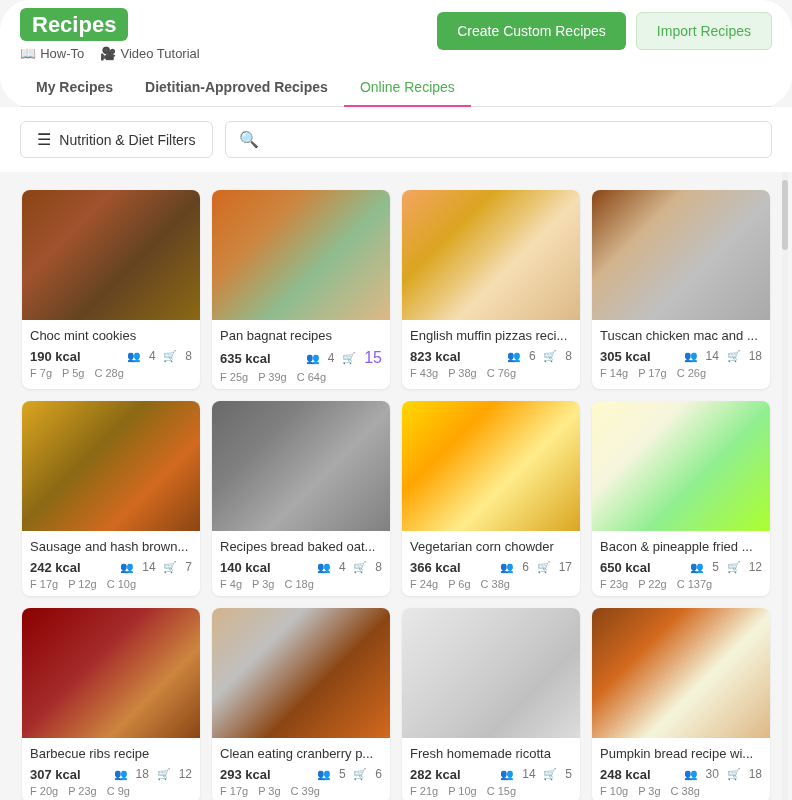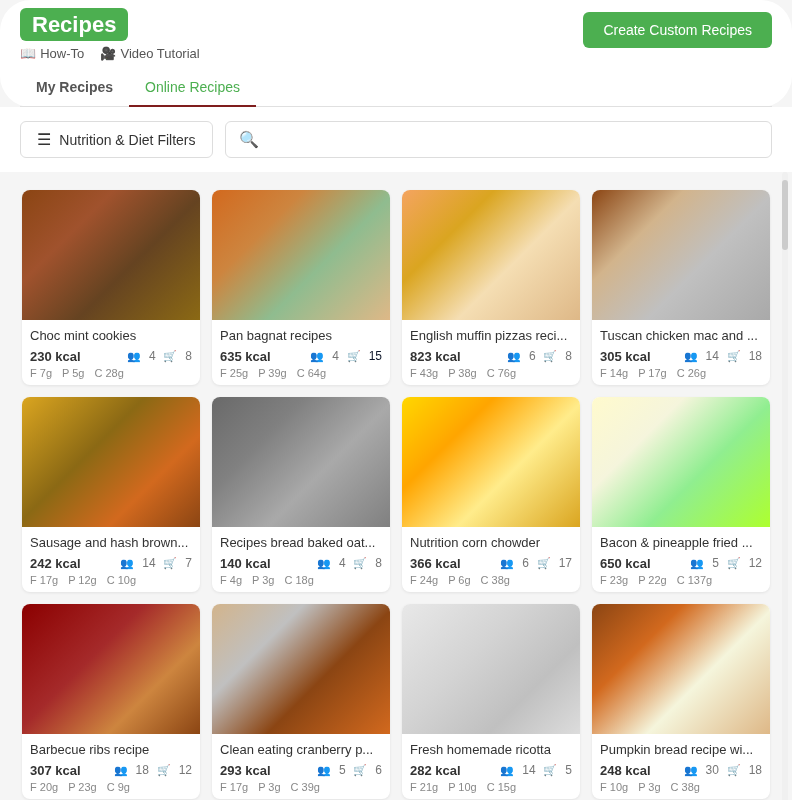--- a/index.html
+++ b/index.html
@@ -70,6 +70,7 @@
       </div>
       <div class="header-buttons">
         <button class="btn-primary">Create Custom Recipes</button>
+        <button class="btn-secondary">Import Recipes</button>
       </div>
     </div>
 

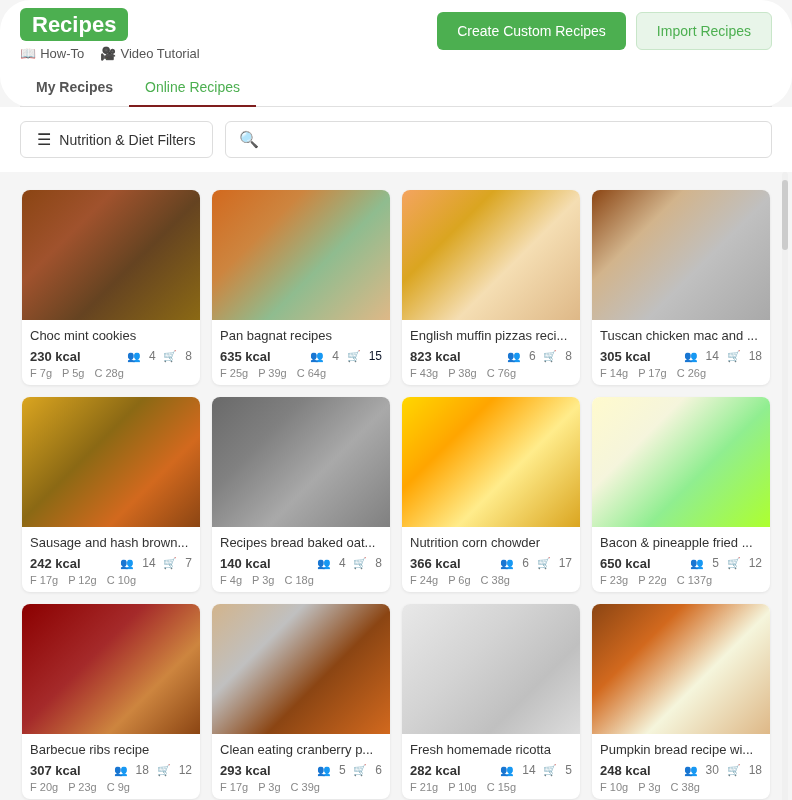--- a/index.html
+++ b/index.html
@@ -76,6 +76,7 @@
 
     <div class="nav-links">
       <div class="nav-item">My Recipes</div>
+      <div class="nav-item">Dietitian-Approved Recipes</div>
       <div class="nav-item active">Online Recipes</div>
     </div>
   </div>

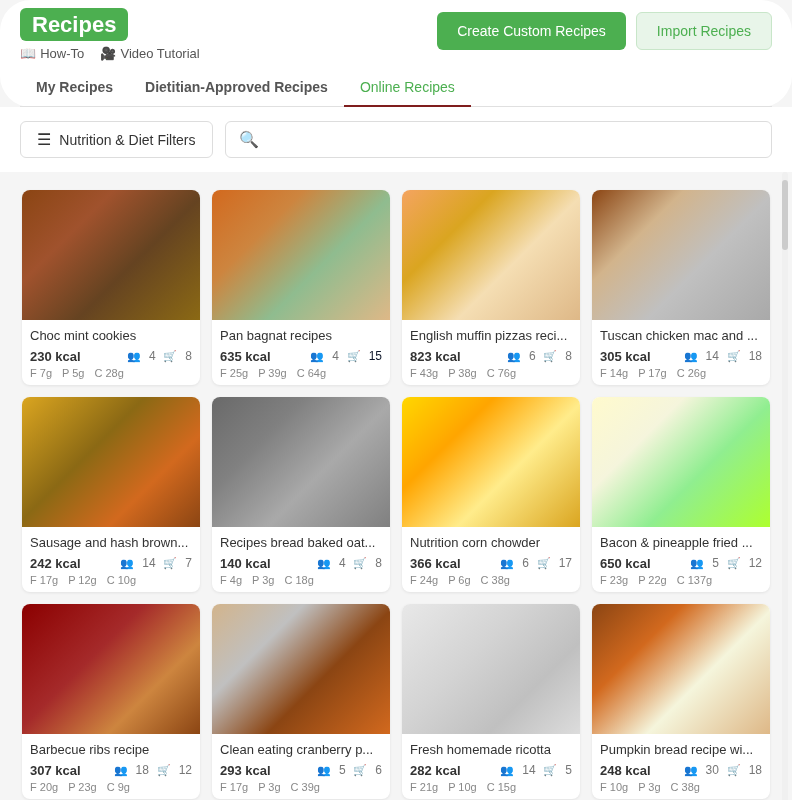--- a/index.html
+++ b/index.html
@@ -12,7 +12,7 @@
     .btn-secondary { background: #e8f5e9; color: #4CAF50; border: 1px solid #c8e6c9; border-radius: 6px; padding: 10px 20px; font-size: 14px; cursor: pointer; font-weight: 500; }
     .nav-links { display: flex; gap: 0; border-bottom: 1px solid #e0e0e0; margin-top: 8px; }
     .nav-item { padding: 10px 16px; font-size: 14px; color: #555; cursor: pointer; border-bottom: 2px solid transparent; margin-bottom: -1px; font-weight: bold; }
-    .nav-item.active { color: #4CAF50; border-bottom: 2px solid #7f1d1d; font-weight: 500; }
+    .nav-item.active { color: #4CAF50; border-bottom: 2px solid #ec4899; font-weight: 500; }
 
     .controls { display: flex; gap: 12px; padding: 14px 20px; background: #fff; align-items: center; }
     .filter-btn { display: flex; align-items: center; gap: 8px; background: #fff; border: 1px solid #ddd; border-radius: 6px; padding: 8px 16px; font-size: 14px; cursor: pointer; color: #333; }

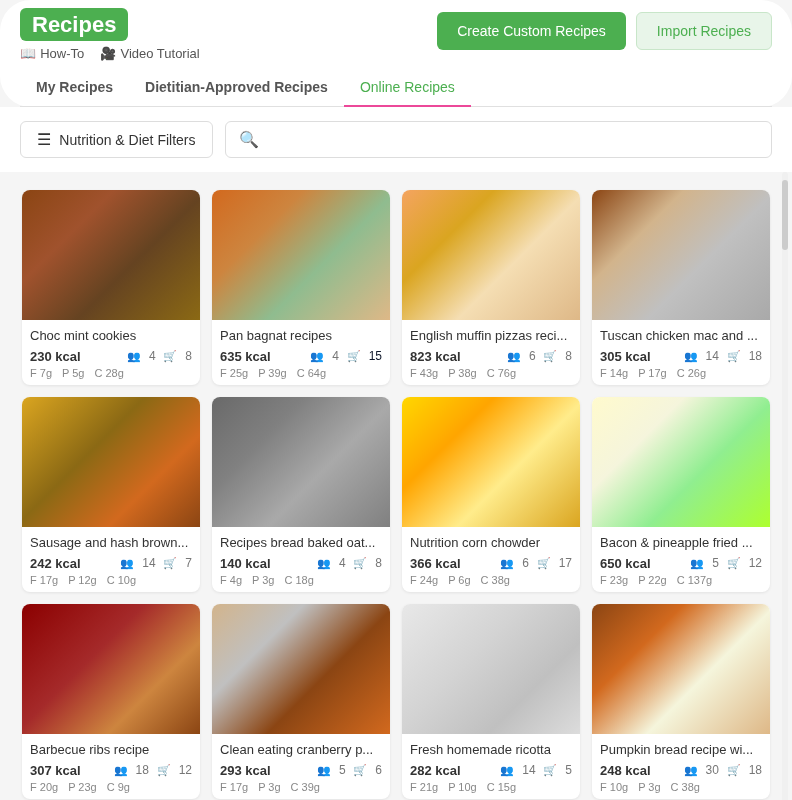--- a/index.html
+++ b/index.html
@@ -98,7 +98,7 @@
     <div class="recipe-info">
       <div class="recipe-name">Choc mint cookies</div>
       <div class="kcal-row">
-        <span class="recipe-kcal">230 kcal</span>
+        <span class="recipe-kcal">190 kcal</span>
         <div class="recipe-meta">
           <span style="font-size:11px; color:#888;">👥</span>
           <span style="font-size:12px; color:#777;">4</span>

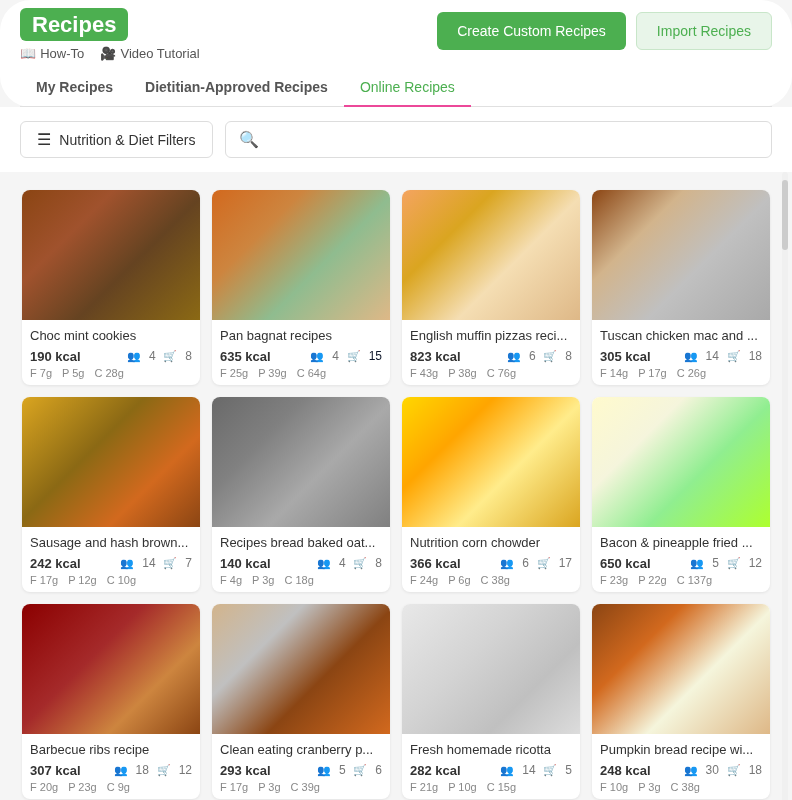--- a/index.html
+++ b/index.html
@@ -123,7 +123,7 @@
           <span style="font-size:11px; color:#888;">👥</span>
           <span style="font-size:12px; color:#777;">4</span>
           <span style="font-size:11px; color:#888;">🛒</span>
-          <span style="font-size:12px; color:#0f172a;">15</span>
+          <span style="font-size:16px; color:#8b5cf6;">15</span>
         </div>
       </div>
       <div class="recipe-macros">

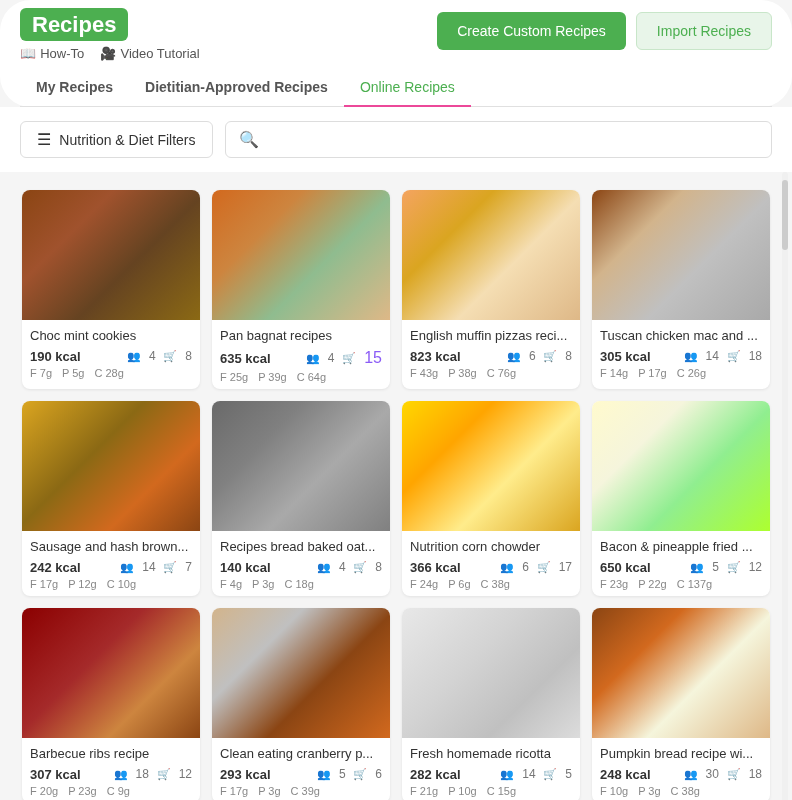--- a/index.html
+++ b/index.html
@@ -216,7 +216,7 @@
         <div class="recipe-card">
     <div class="recipe-img-placeholder img-corn" style="height:130px; width:100%;"></div>
     <div class="recipe-info">
-      <div class="recipe-name">Nutrition corn chowder</div>
+      <div class="recipe-name">Vegetarian corn chowder</div>
       <div class="kcal-row">
         <span class="recipe-kcal">366 kcal</span>
         <div class="recipe-meta">

